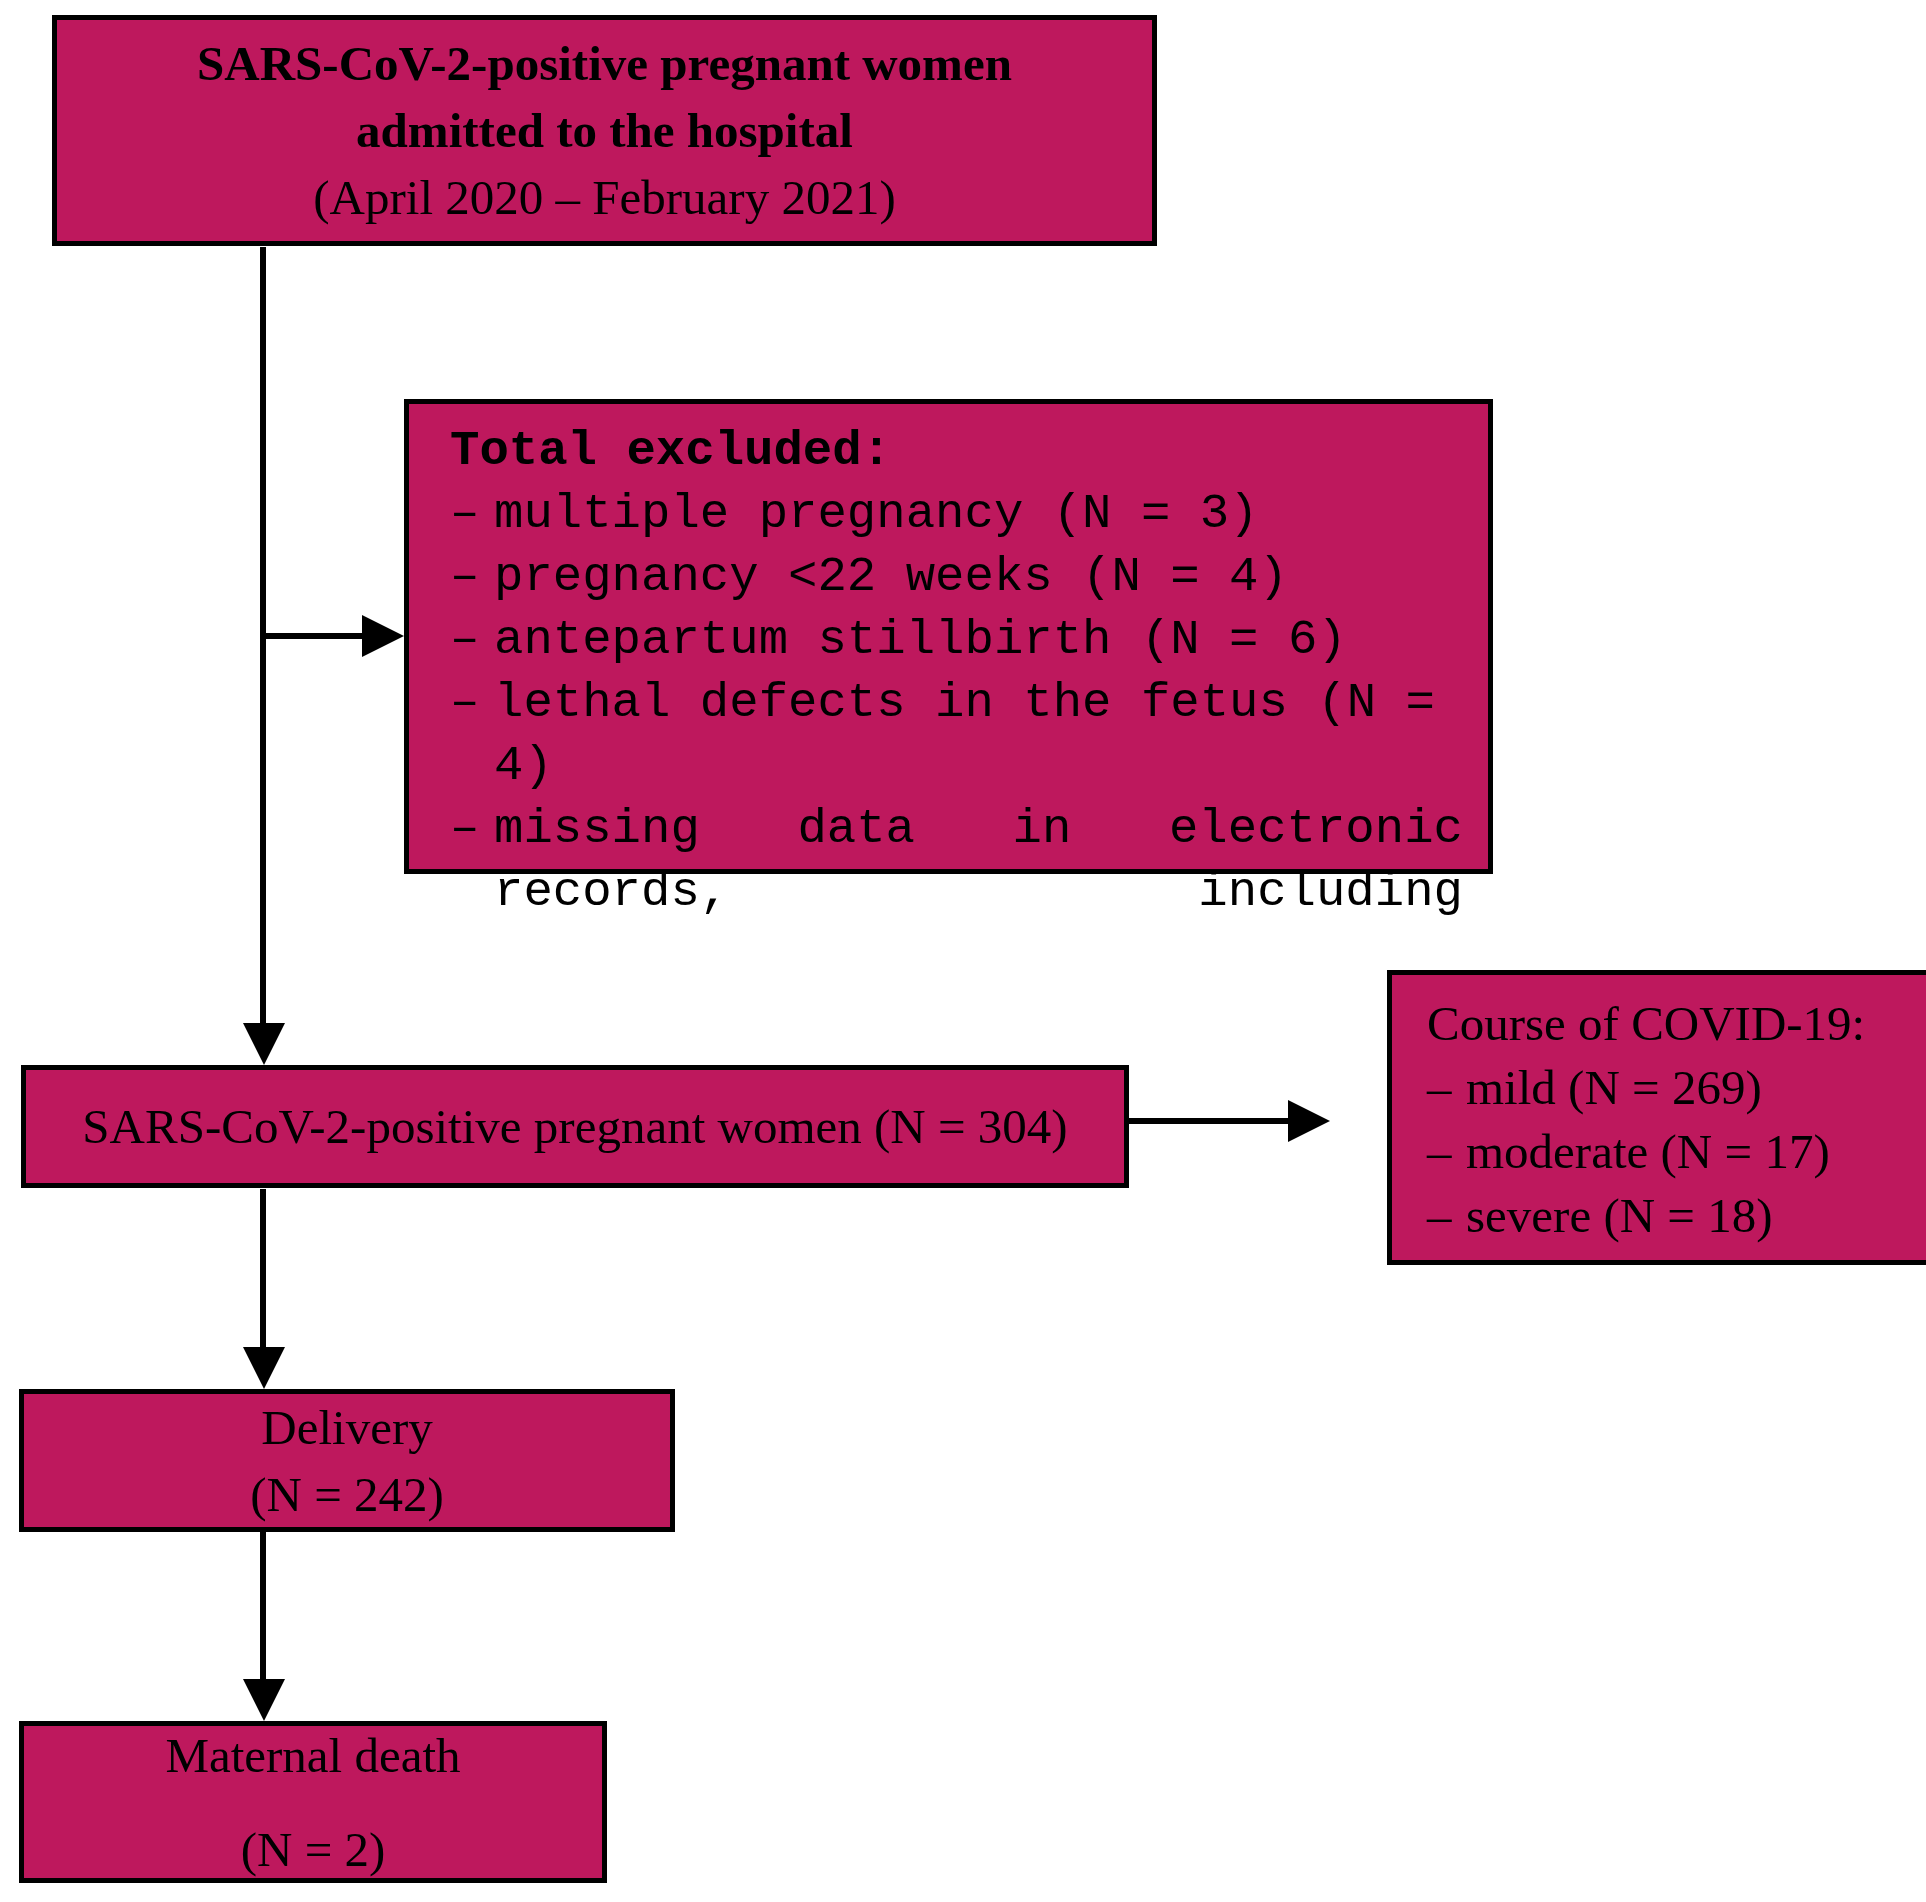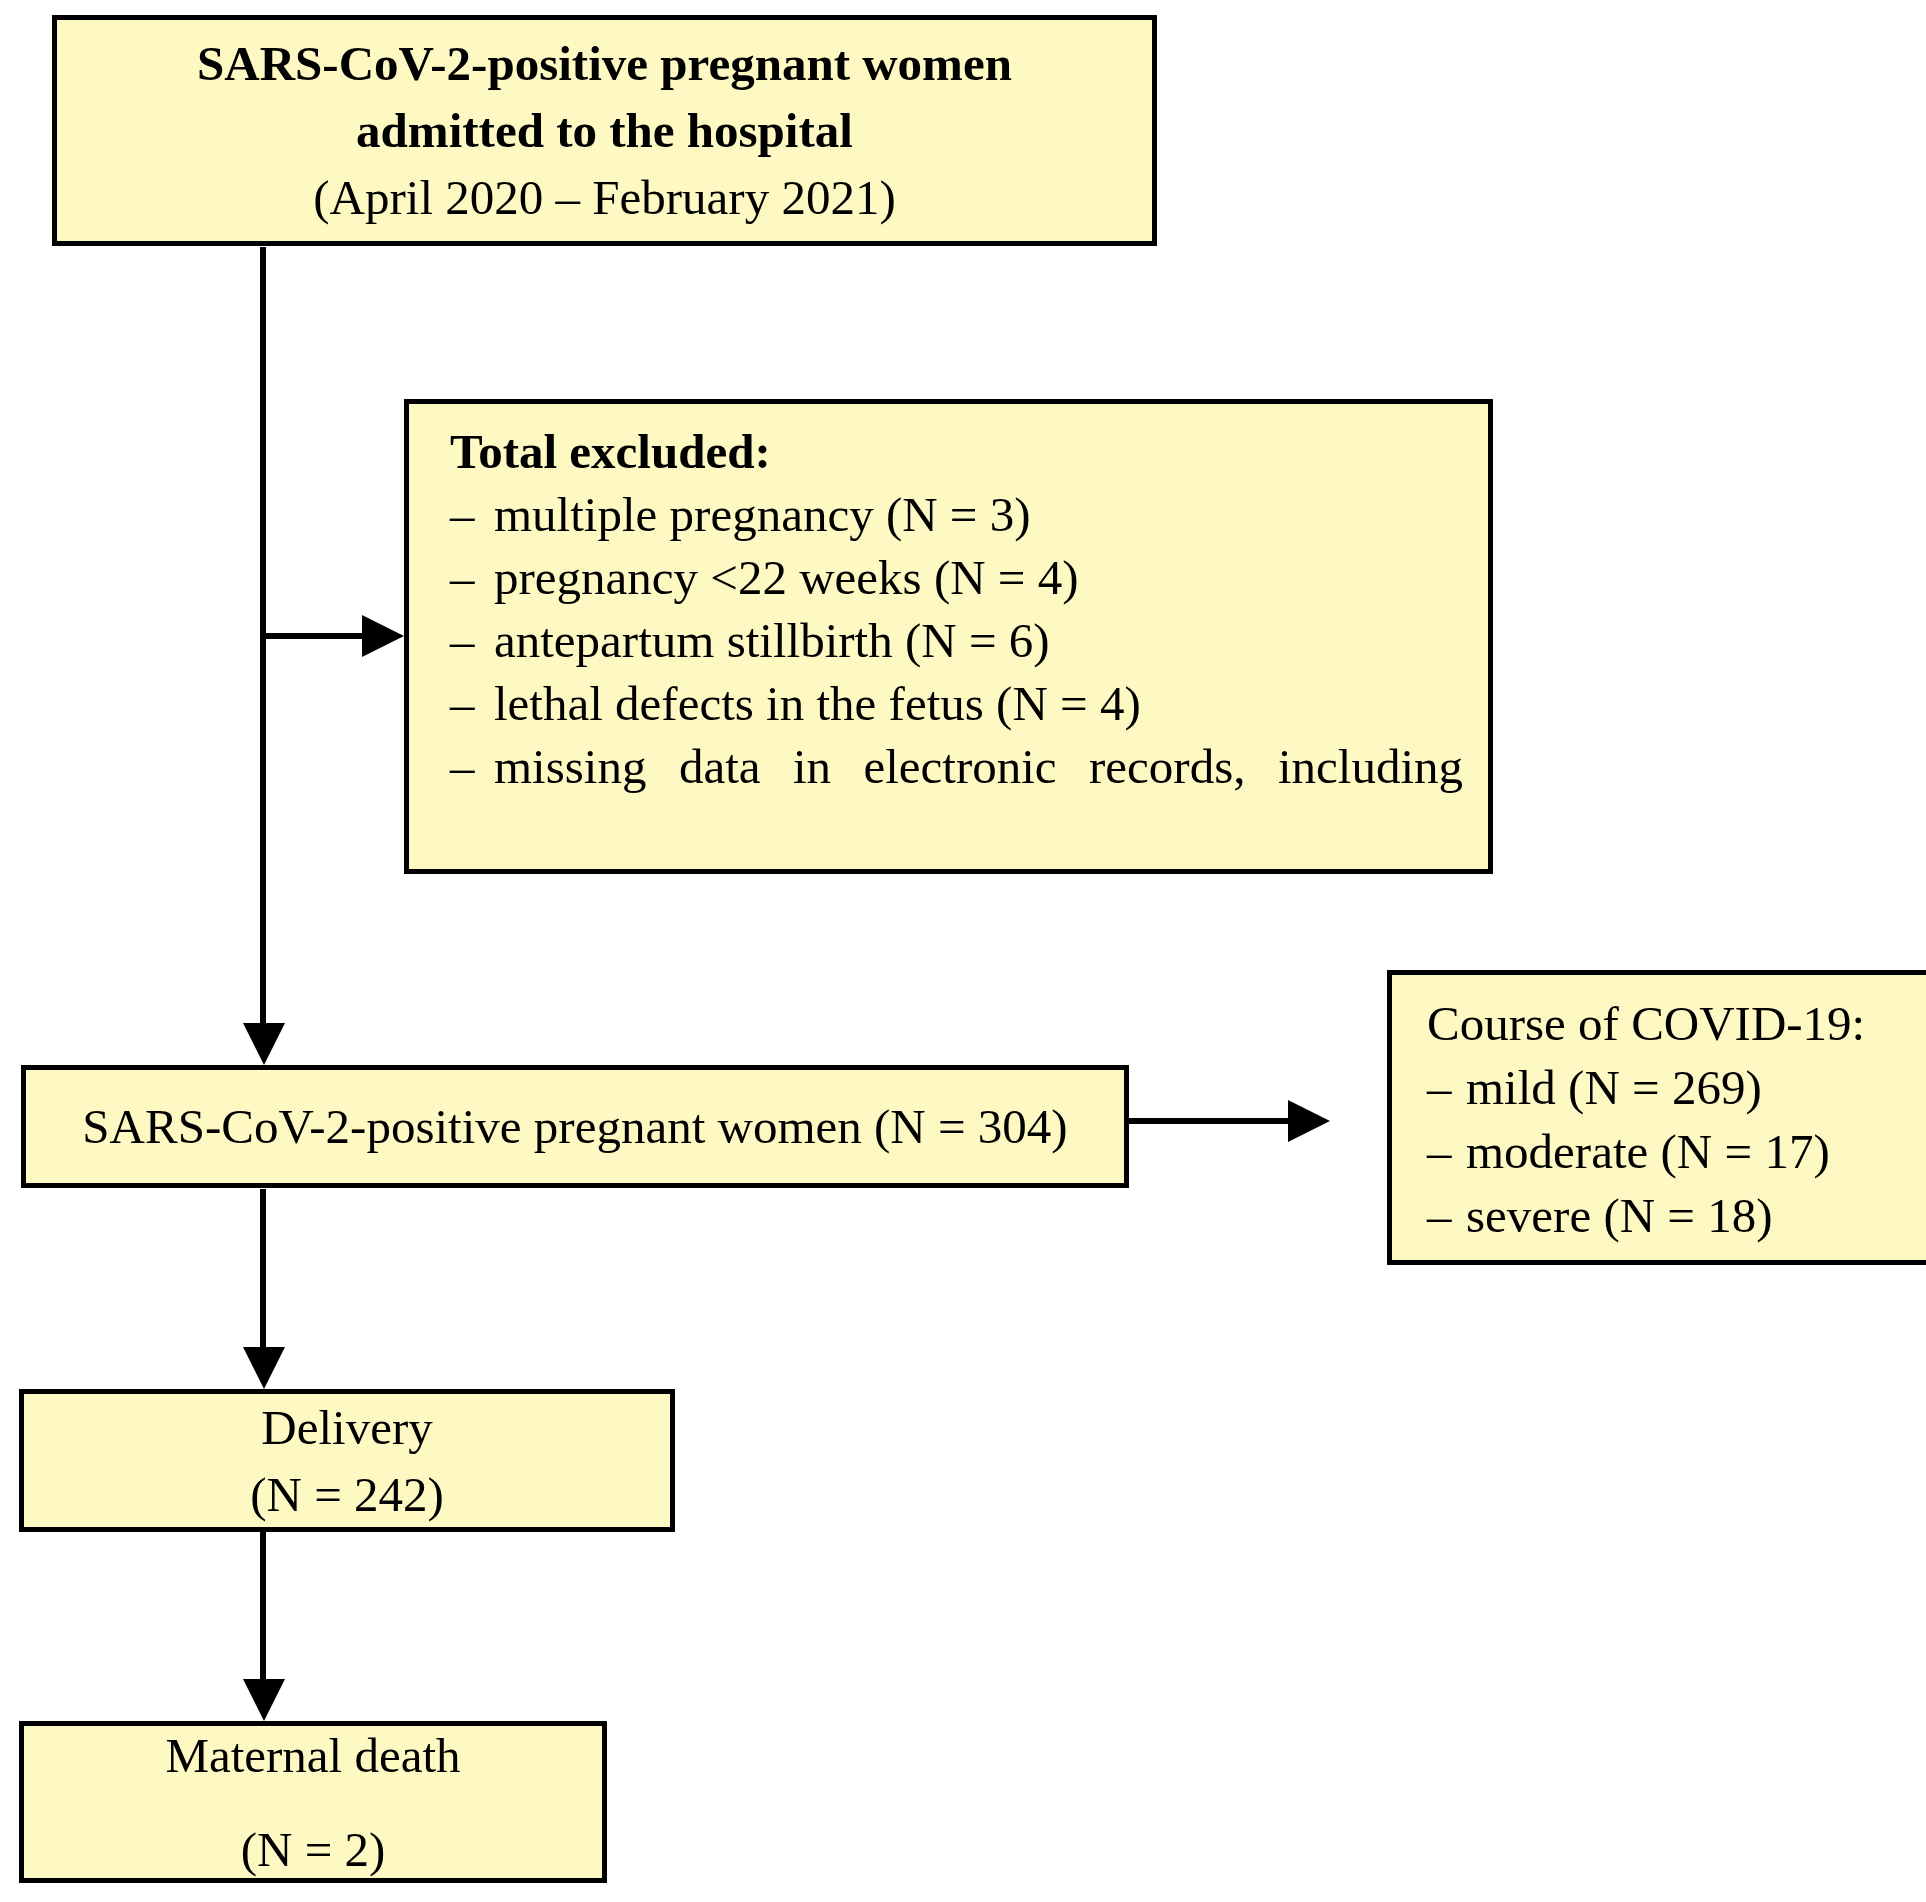--- a/index.html
+++ b/index.html
@@ -14,7 +14,7 @@
   .box{
     position:absolute;
     border:5px solid #000;
-    background:#fef9c3;
+    background:#be185d;
     box-sizing:border-box;
   }
   .centered{

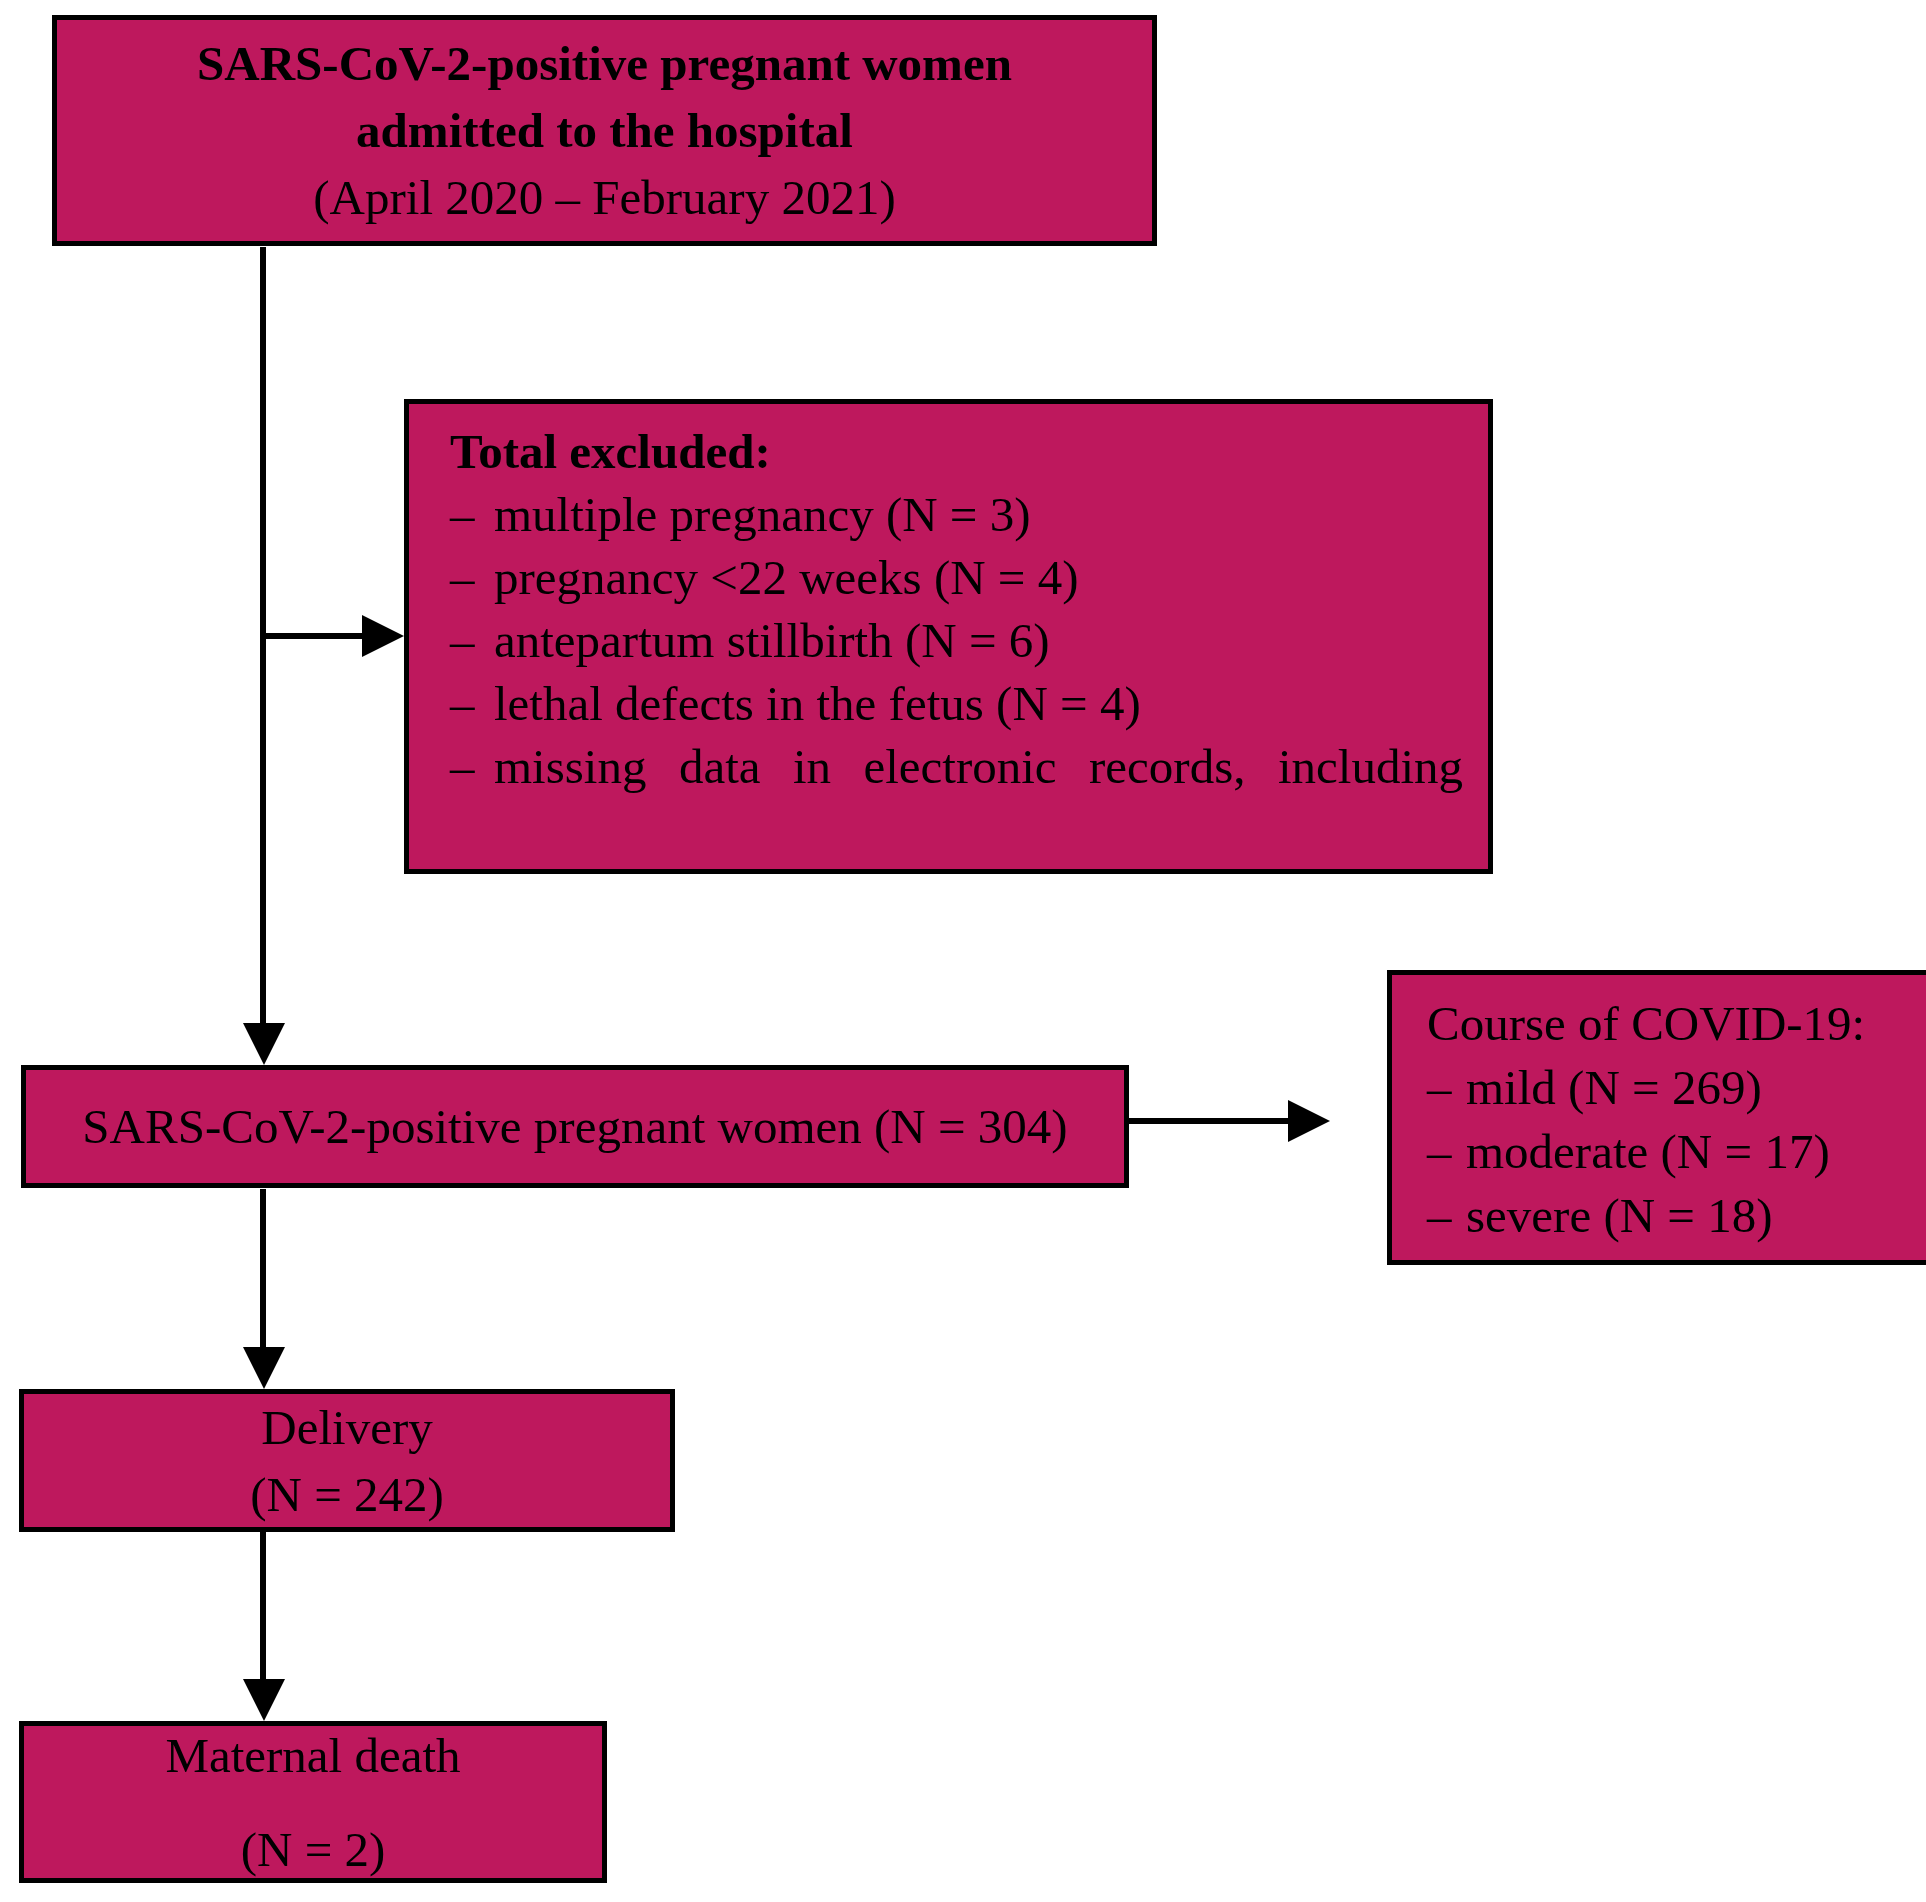--- a/index.html
+++ b/index.html
@@ -31,7 +31,7 @@
   .top-box{left:52px;top:15.4px;width:1105px;height:231px;}
 
   
-  .excl-box{left:404px;top:399px;width:1089px;height:475px;padding:16px 25px 0 41px;}
+  .excl-box{left:404px;top:399px;width:1089px;height:475px;padding:16px 25px 0 41px;font-family:Liberation Mono, monospace;}
   .excl-title{font-size:49px;line-height:63px;font-weight:bold;}
   .excl-item{display:flex;font-size:49px;line-height:63px;}
   .excl-dash{flex:0 0 44px;}

